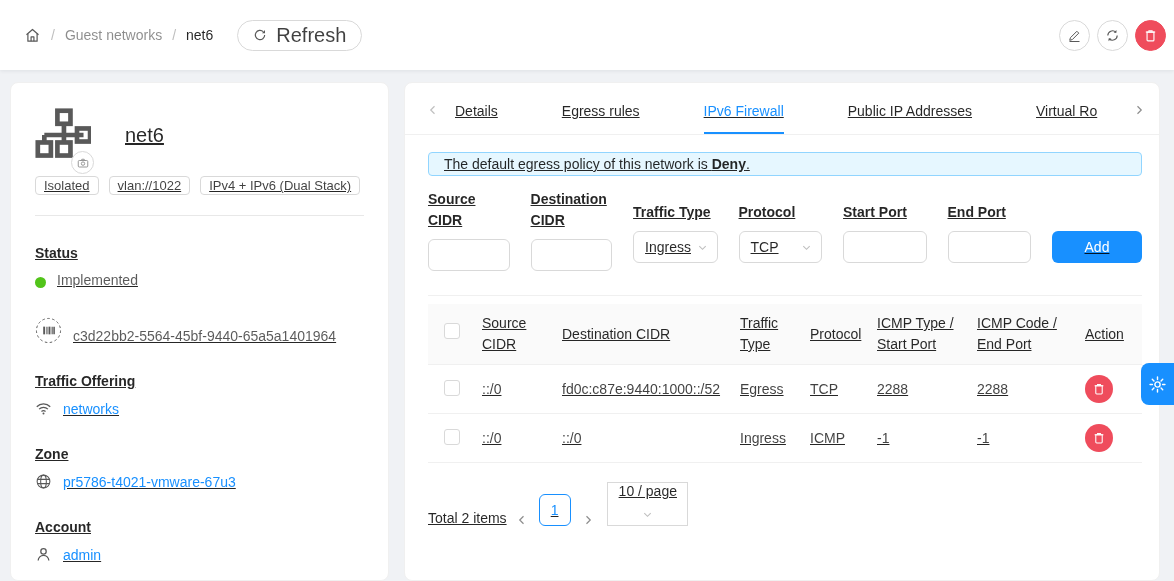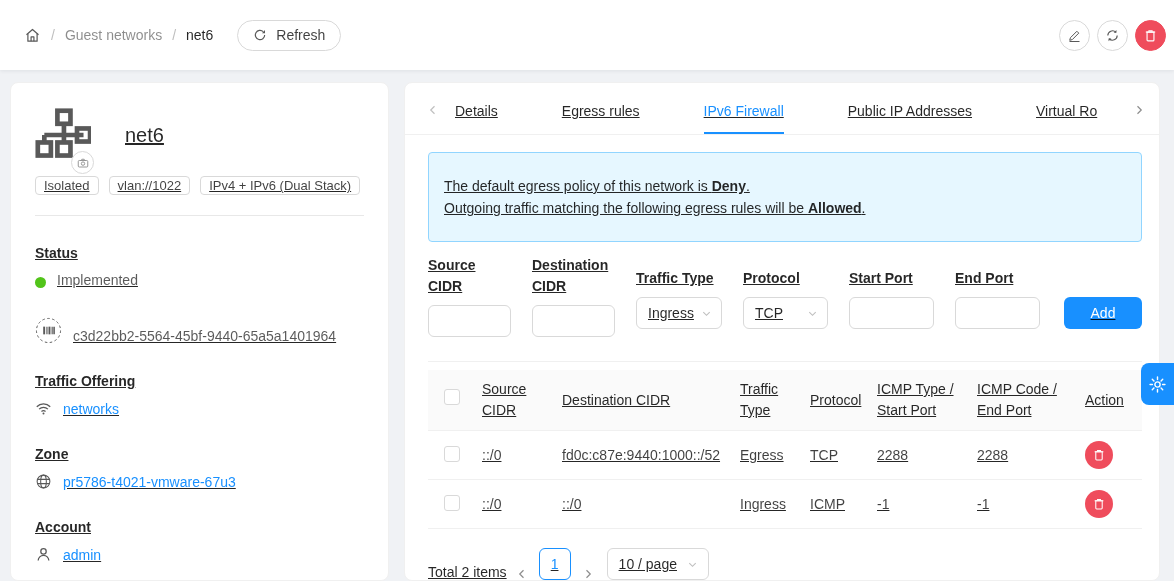--- a/index.html
+++ b/index.html
@@ -165,7 +165,7 @@
     <span class="crumb-link">Guest networks</span>
     <span class="crumb-sep">/</span>
     <span class="crumb-current">net6</span>
-    <button class="refresh-pill" style="font-family:inherit;font-size:14px;">
+    <button class="refresh-pill" style="font-family:inherit;font-size:20px;">
       <span>
         <svg viewBox="0 0 24 24" fill="none" stroke="currentColor" stroke-width="2">
             <path d="M20 12a8 8 0 11-2.4-5.7"></path>

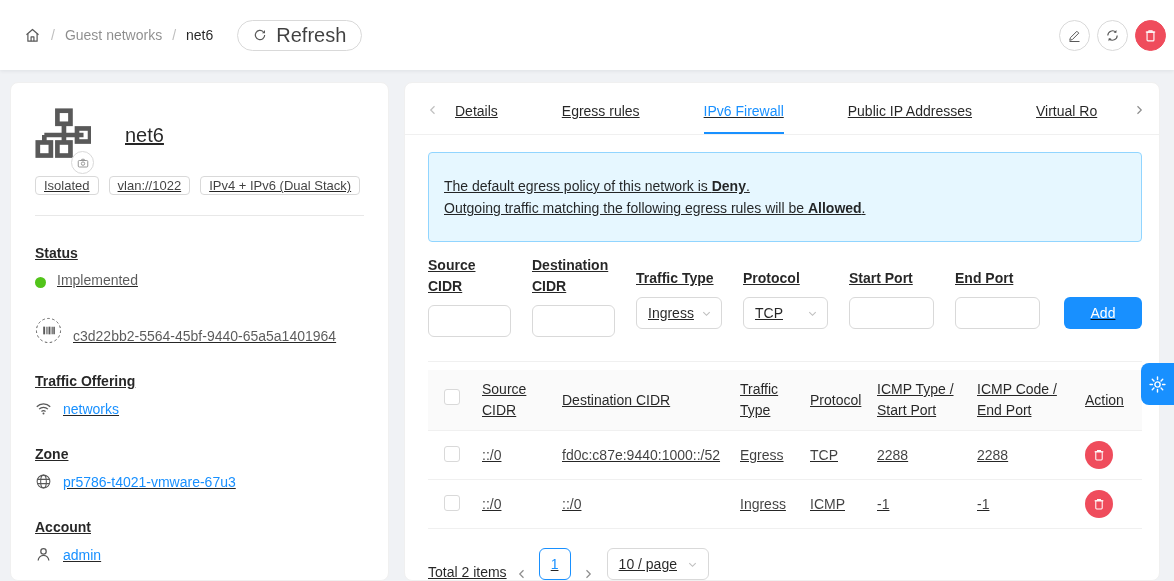--- a/index.html
+++ b/index.html
@@ -82,7 +82,7 @@
 
   .alert {
     margin:17px 17px 0 23px; background:#e6f7ff; border:1px solid #91d5ff;
-    border-radius:4px; padding:22px 15px; line-height:22px; color:rgba(0,0,0,.85);
+    border-radius:4px; padding:0 15px; line-height:22px; color:rgba(0,0,0,.85);
   }
 
   .form-row { margin:13px 17px 0 23px; display:flex; gap:21px; }

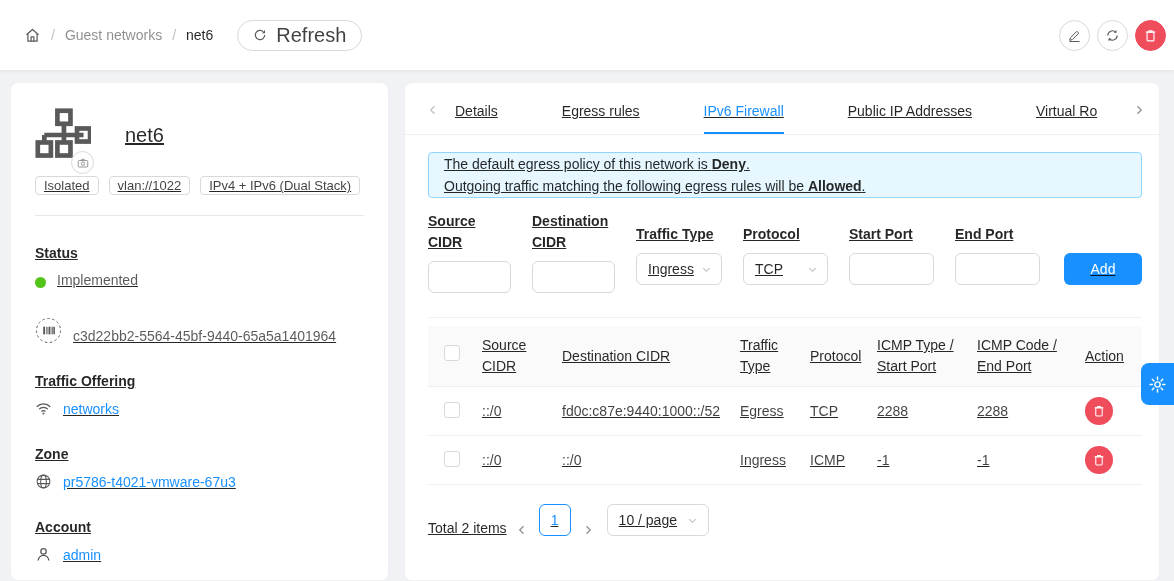--- a/index.html
+++ b/index.html
@@ -333,9 +333,6 @@
     <div class="alert">
       <div>
         <span>The default egress policy of this network is </span><b>Deny</b><span>.</span>
-      </div>
-      <div>
-        <span>Outgoing traffic matching the following egress rules will be </span><b>Allowed</b><span>.</span>
       </div>
     </div>
 

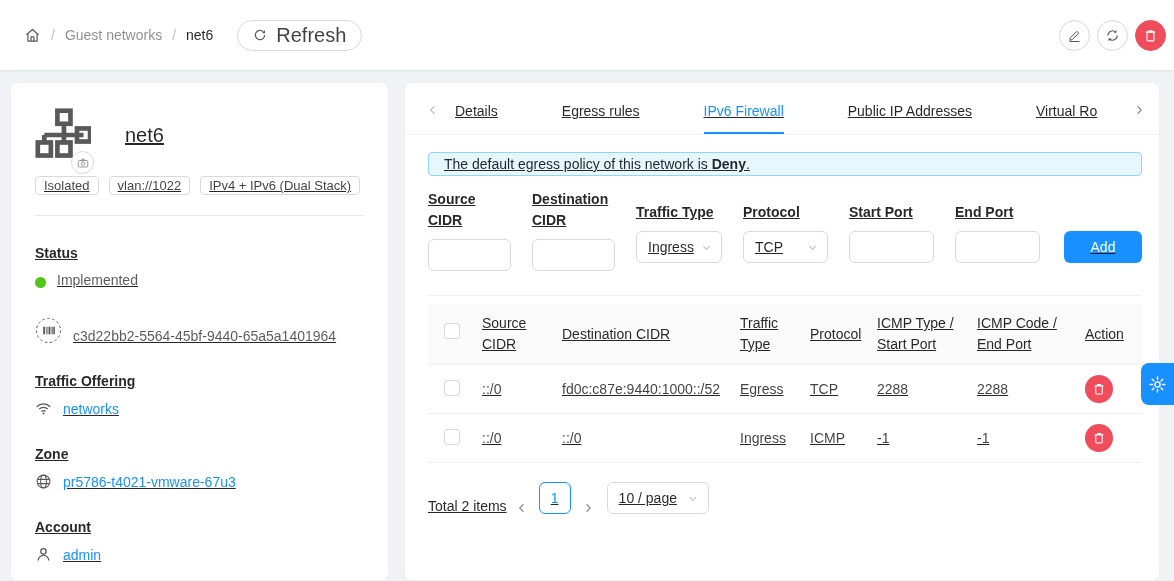--- a/index.html
+++ b/index.html
@@ -104,7 +104,7 @@
   }
   .select .chev { color:#bfbfbf; } .chev svg { width:11px; height:11px; }
   .add-btn {
-    height:32px; width:78px; background:var(--primary,#1890ff); color:#fff; border:none;
+    height:32px; width:90px; background:var(--primary,#1890ff); color:#fff; border:none;
     border-radius:6px; font-size:14px; font-family:inherit; cursor:pointer; align-self:flex-end;
   }
   .hr { height:1px; background:#f0f0f0; margin:24px 17px 0 23px; }

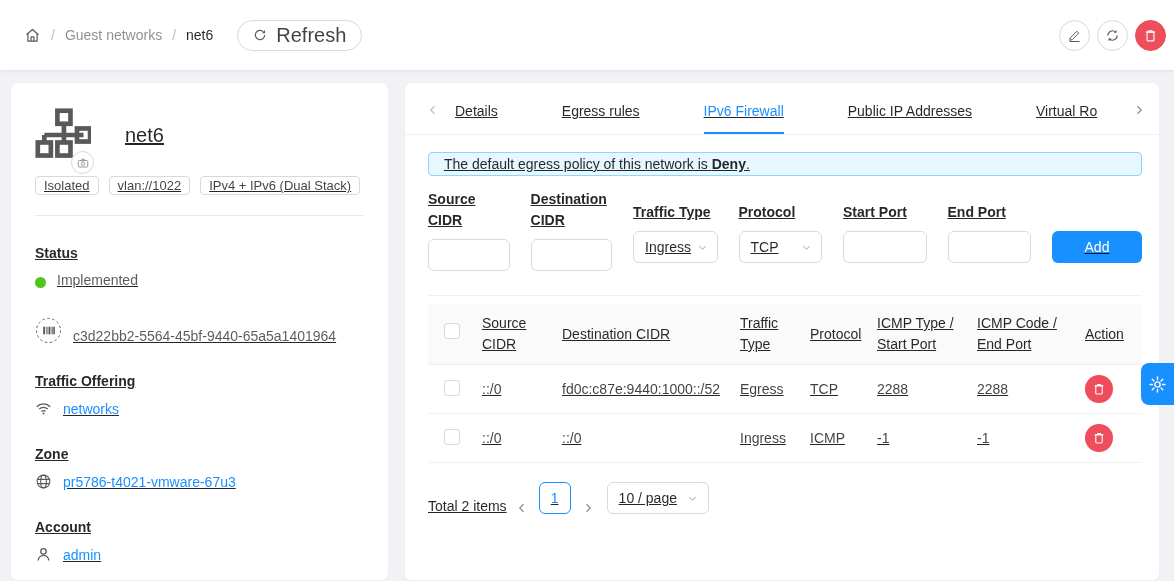--- a/index.html
+++ b/index.html
@@ -137,8 +137,8 @@
     justify-content:center; cursor:pointer; margin:0 2px;
   }
   .pg-size {
-    height:32px; border:1px solid #d9d9d9; border-radius:6px; background:#fff;
-    display:flex; align-items:center; gap:10px; padding:0 10px 0 11px; cursor:pointer; margin-left:4px;
+    height:44px; border:1px solid #d9d9d9; border-radius:0; background:#fff;
+    display:flex; align-items:center; gap:10px; padding:0 10px 0 11px; cursor:pointer; margin-left:4px;flex-direction:column;
   }
   .pg-size .chev { color:#bfbfbf; }
 

